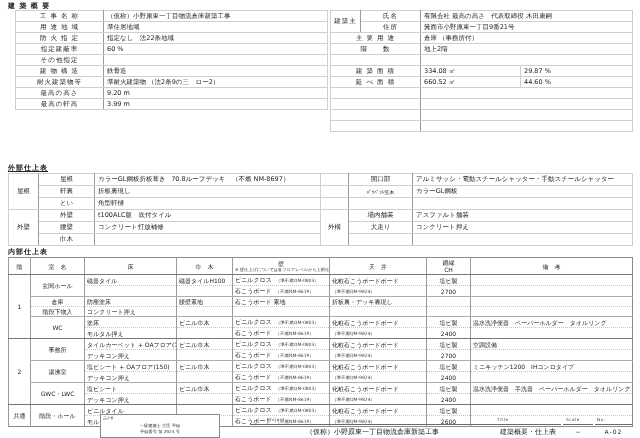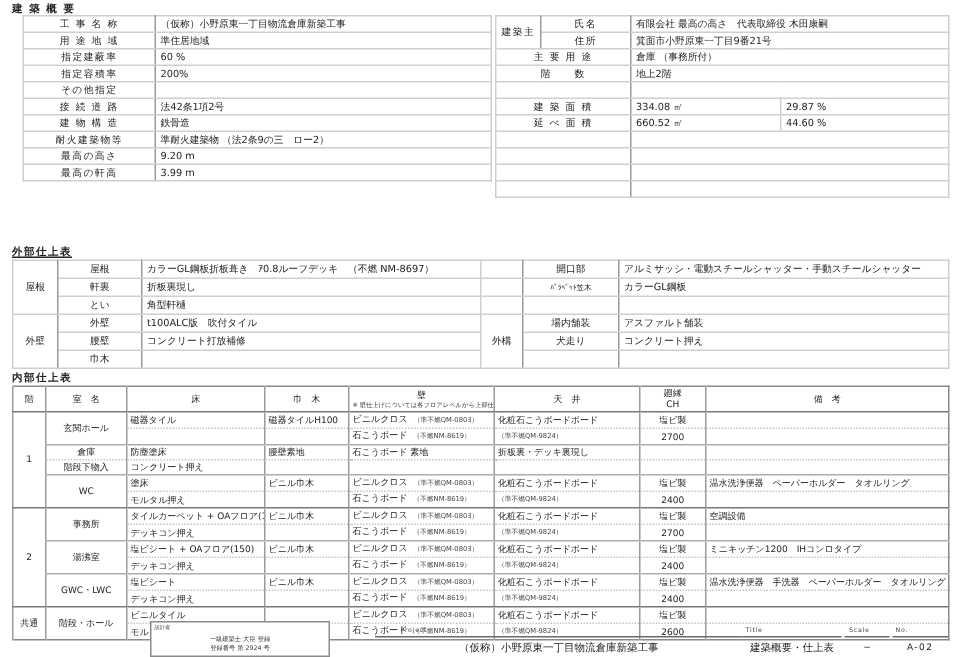--- a/index.html
+++ b/index.html
@@ -62,6 +62,10 @@
           <td>準住居地域</td>
         </tr>
       <tr>
+          <th>防 火 指 定</th>
+          <td>指定なし　法22条地域</td>
+        </tr>
+      <tr>
           <th>指定建蔽率</th>
           <td>60 %</td>
         </tr>

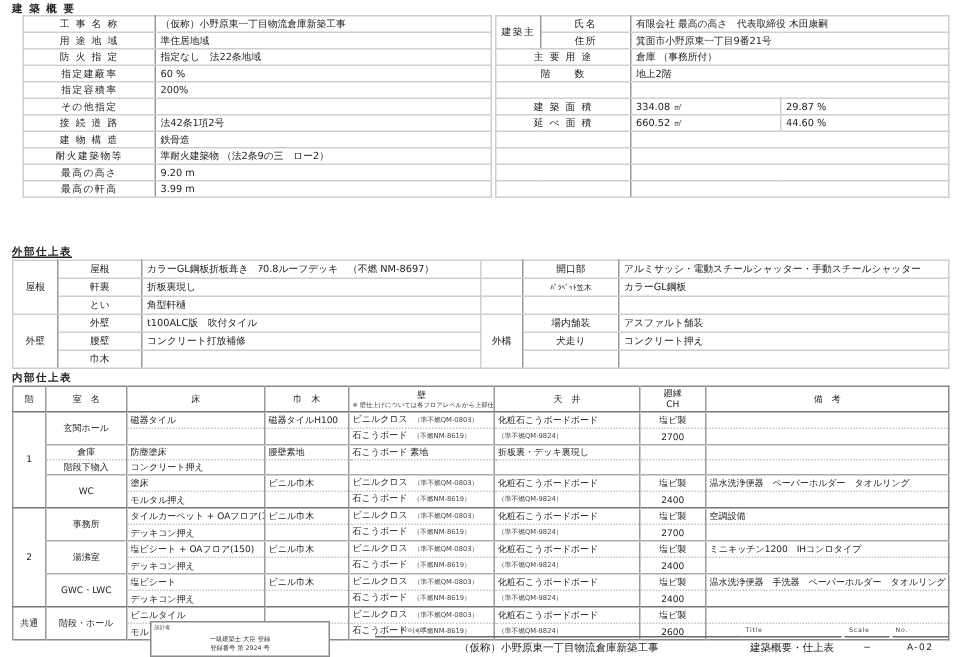--- a/index.html
+++ b/index.html
@@ -70,10 +70,6 @@
           <td>60 %</td>
         </tr>
       <tr>
-          <th>指定容積率</th>
-          <td>200%</td>
-        </tr>
-      <tr>
           <th>その他指定</th>
           <td></td>
         </tr>

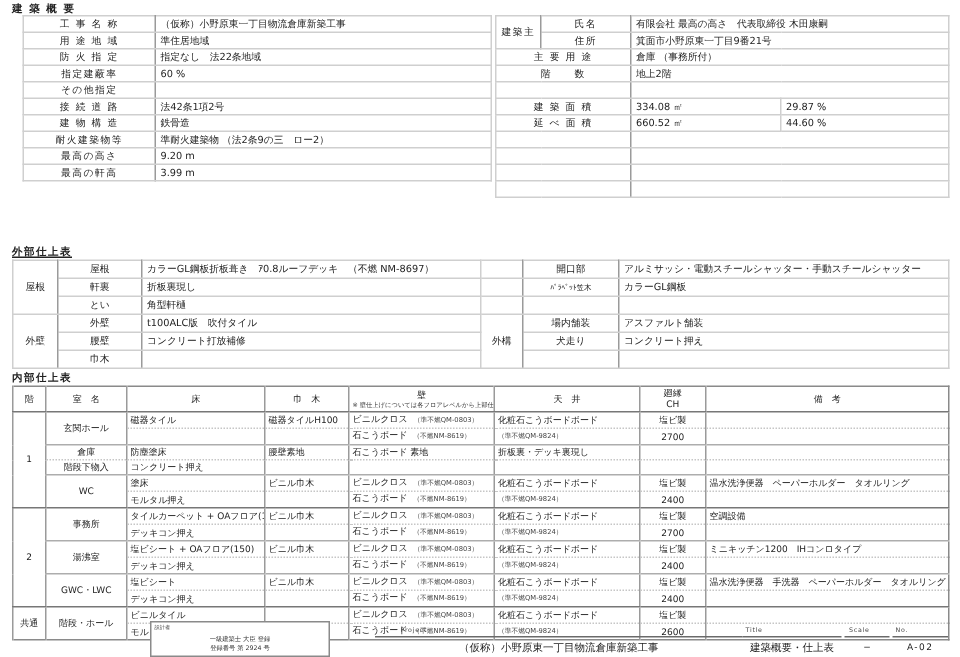--- a/index.html
+++ b/index.html
@@ -74,10 +74,6 @@
           <td></td>
         </tr>
       <tr>
-          <th>接 続 道 路</th>
-          <td>法42条1項2号</td>
-        </tr>
-      <tr>
           <th>建 物 構 造</th>
           <td>鉄骨造</td>
         </tr>

